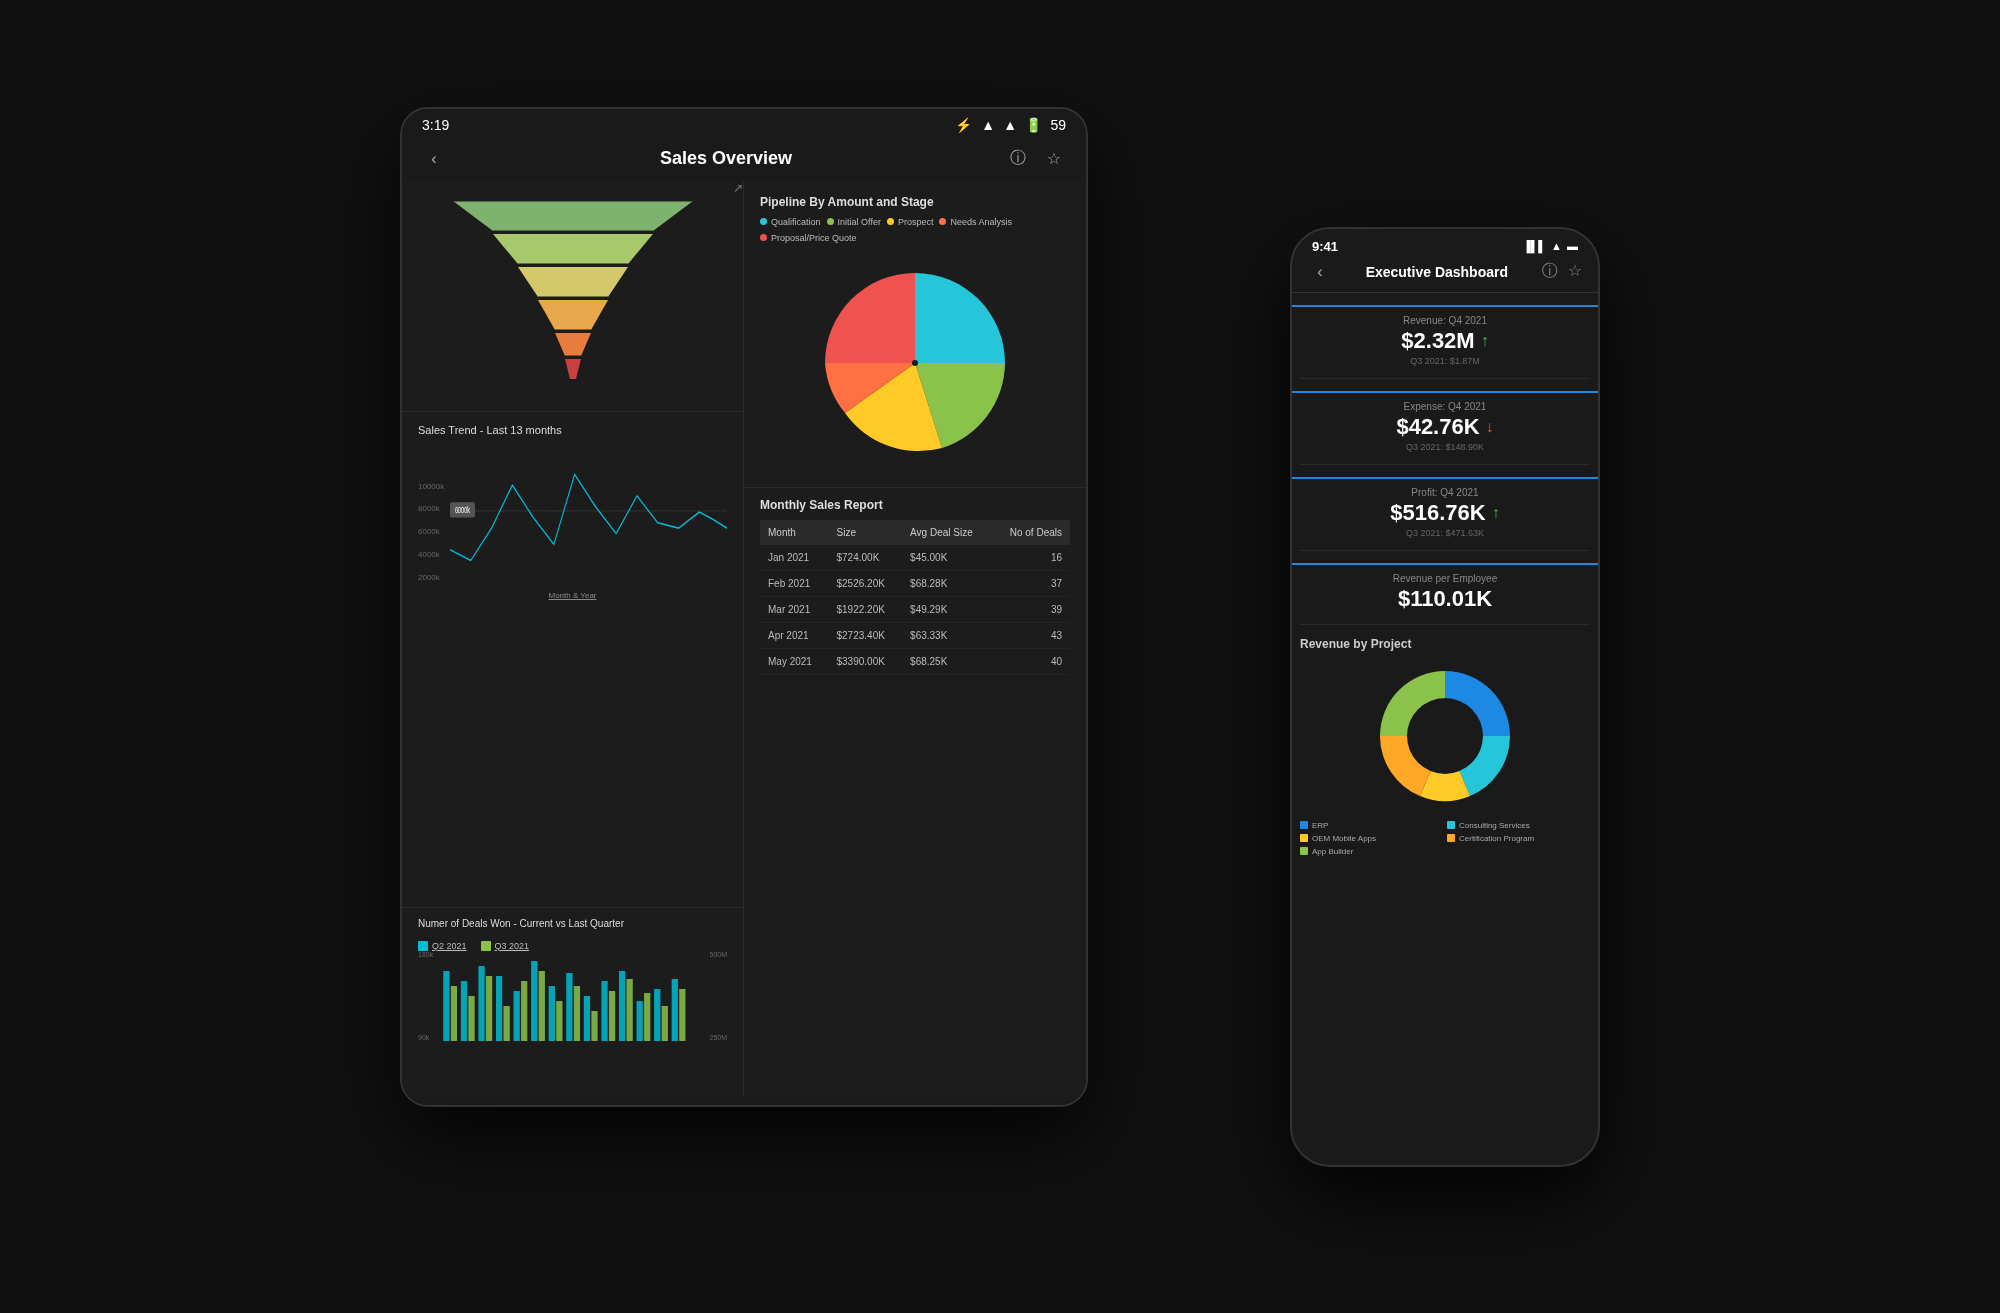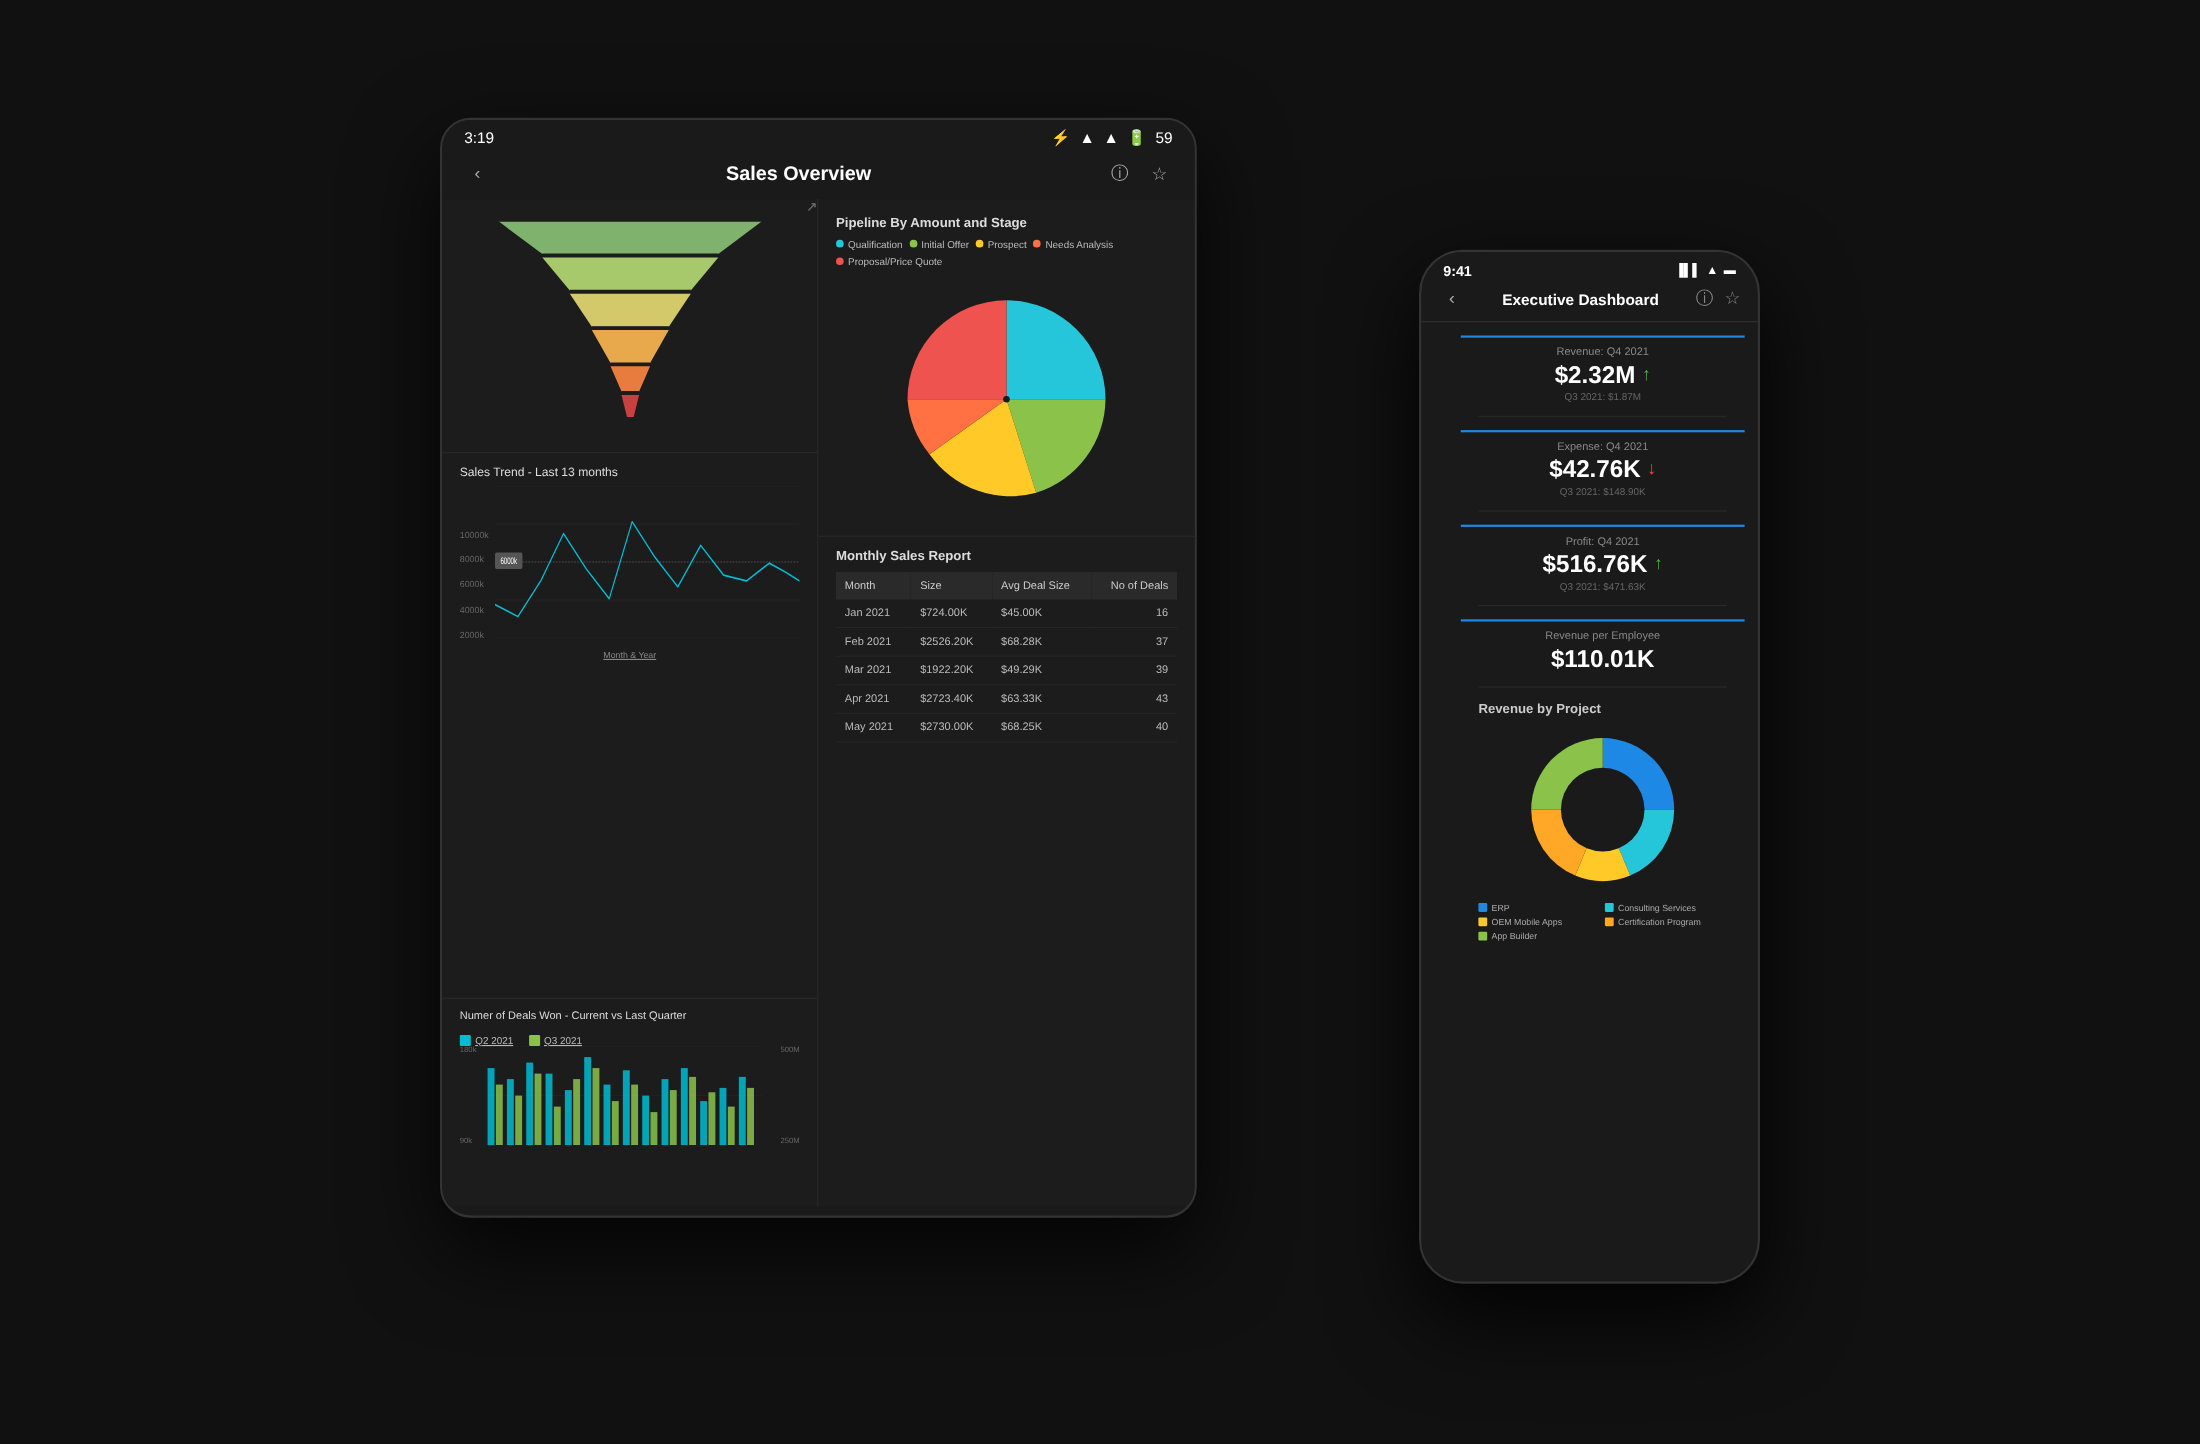--- a/index.html
+++ b/index.html
@@ -320,8 +320,7 @@
     }
 
     .phone-content {
-      padding: 0 28px;
-      margin-left: 24px;
+      padding: 0 8px;
     }
 
     .metric-card {

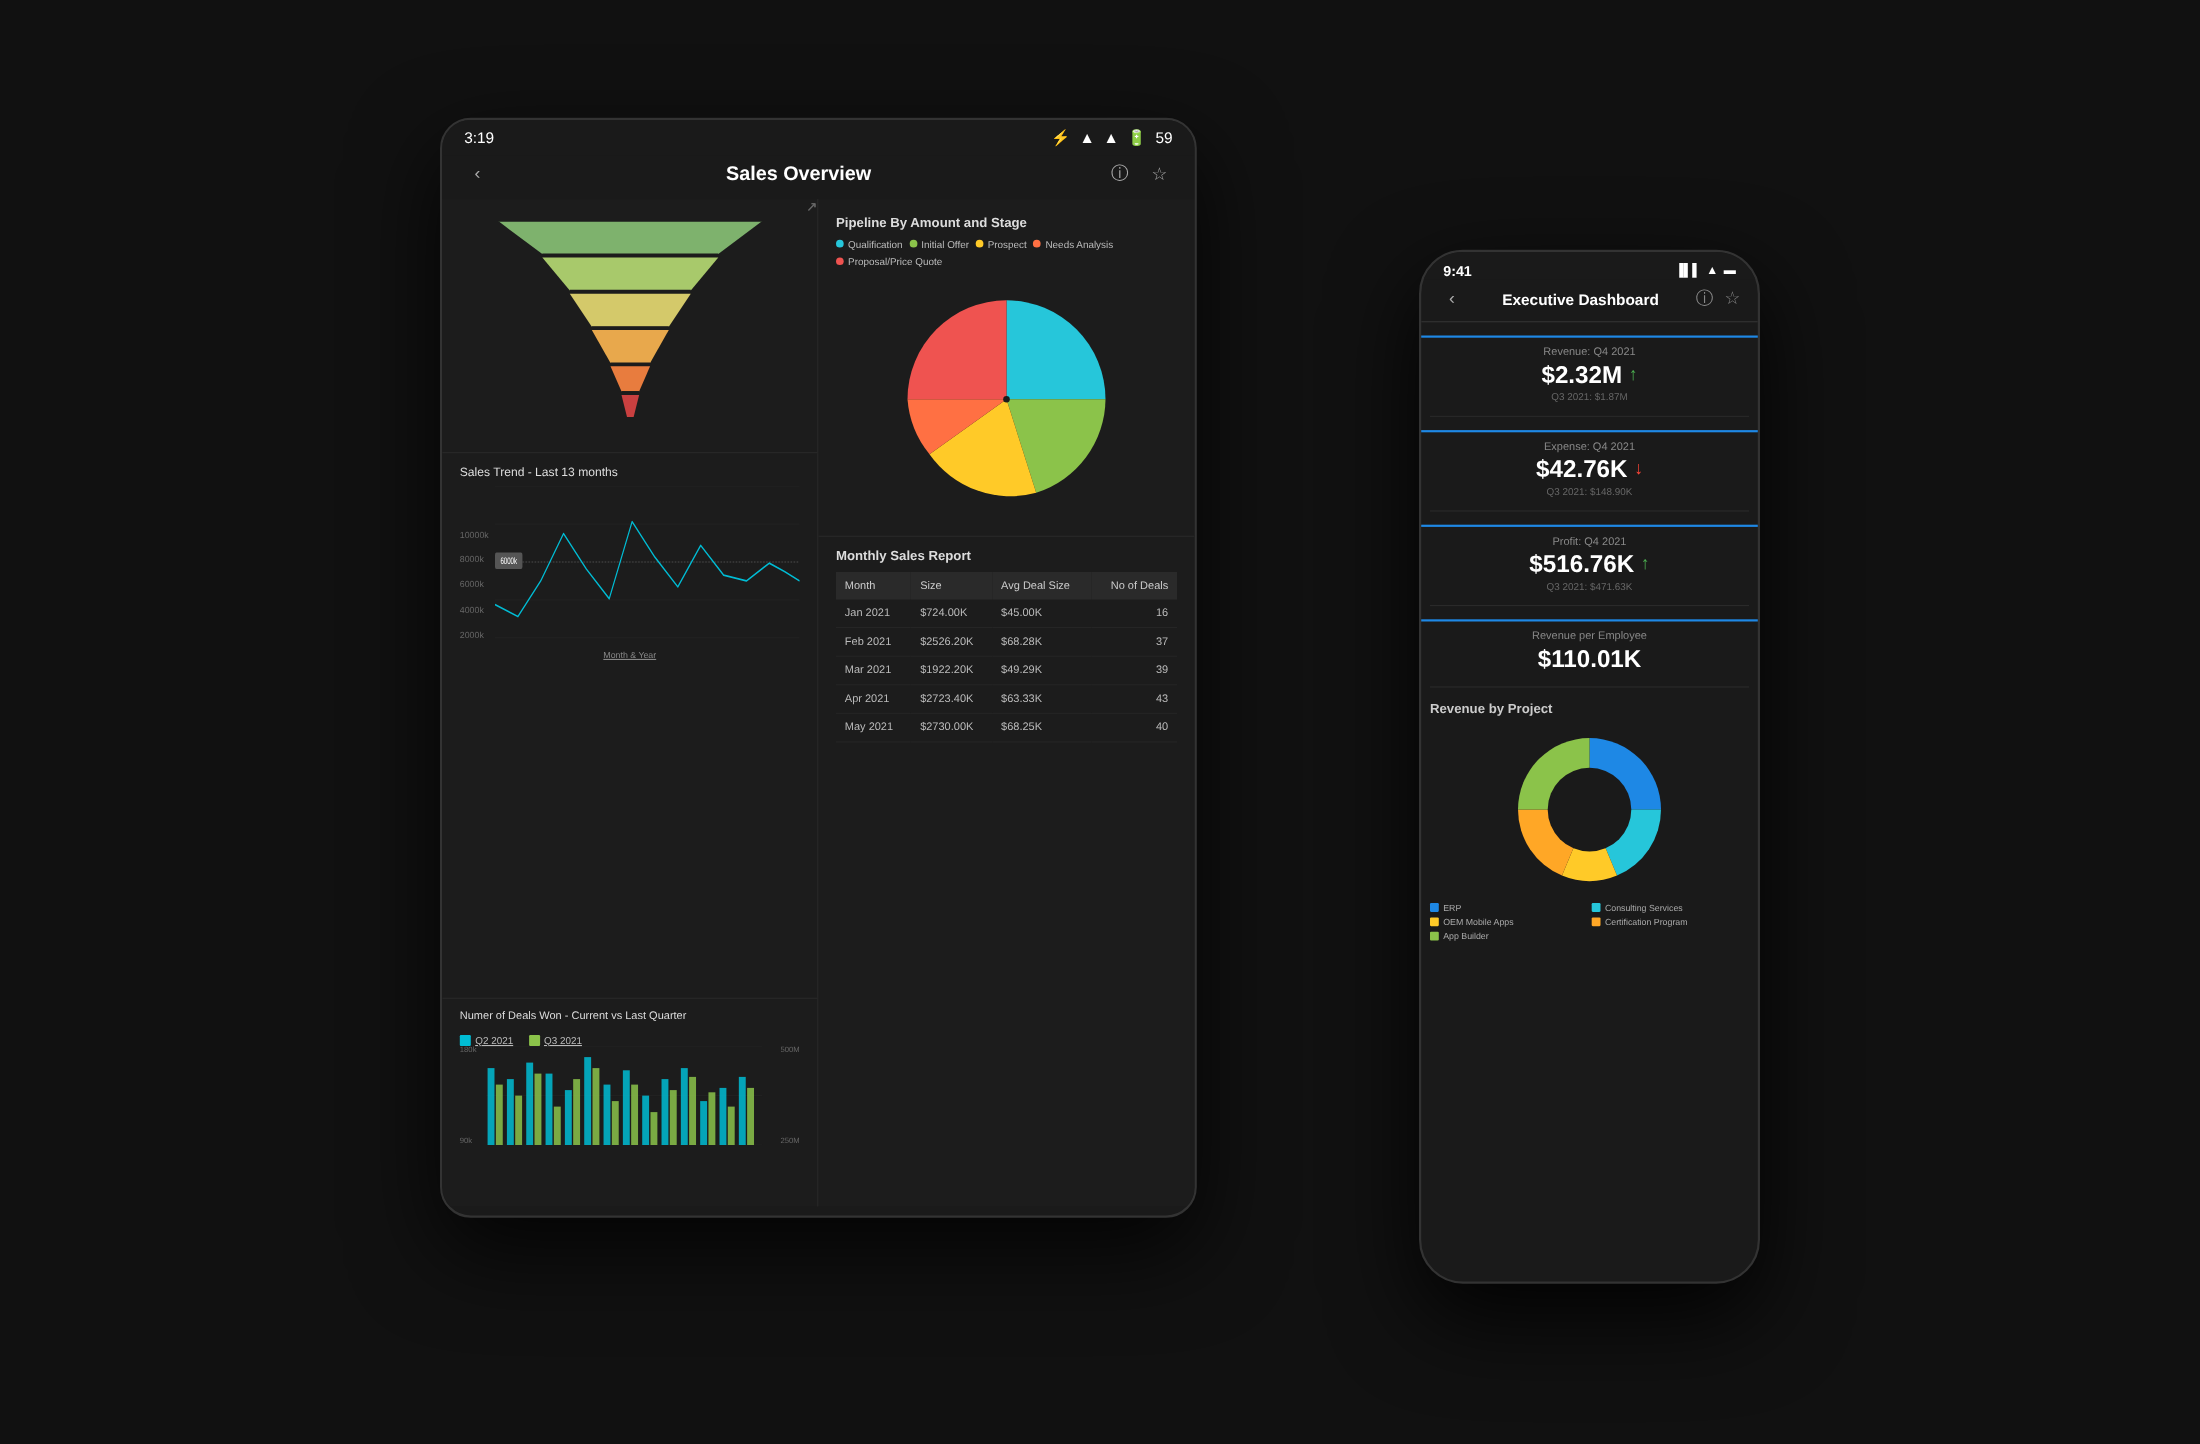--- a/index.html
+++ b/index.html
@@ -661,7 +661,7 @@
               </tr>
               <tr>
                 <td>May 2021</td>
-                <td>$2730.00K</td>
+                <td>$3390.00K</td>
                 <td>$68.25K</td>
                 <td>40</td>
               </tr>

